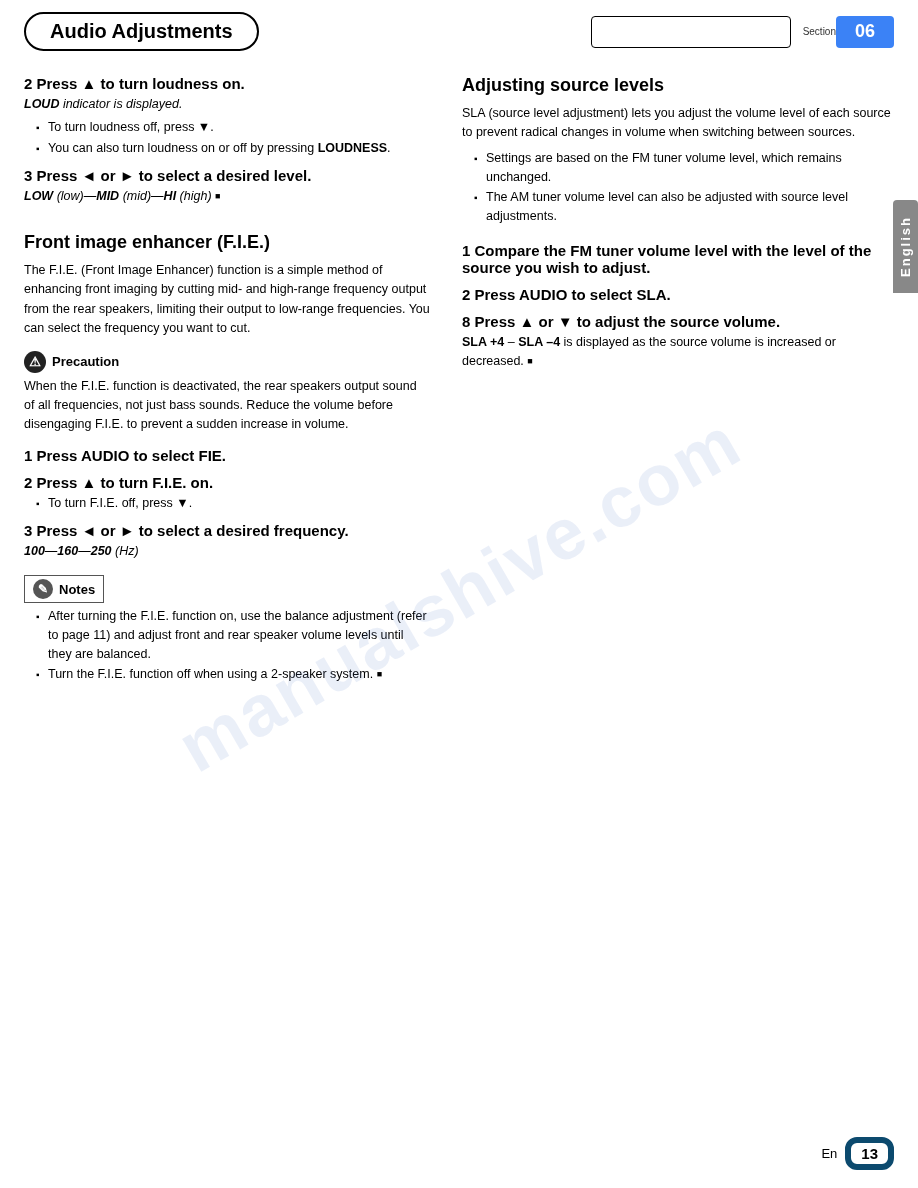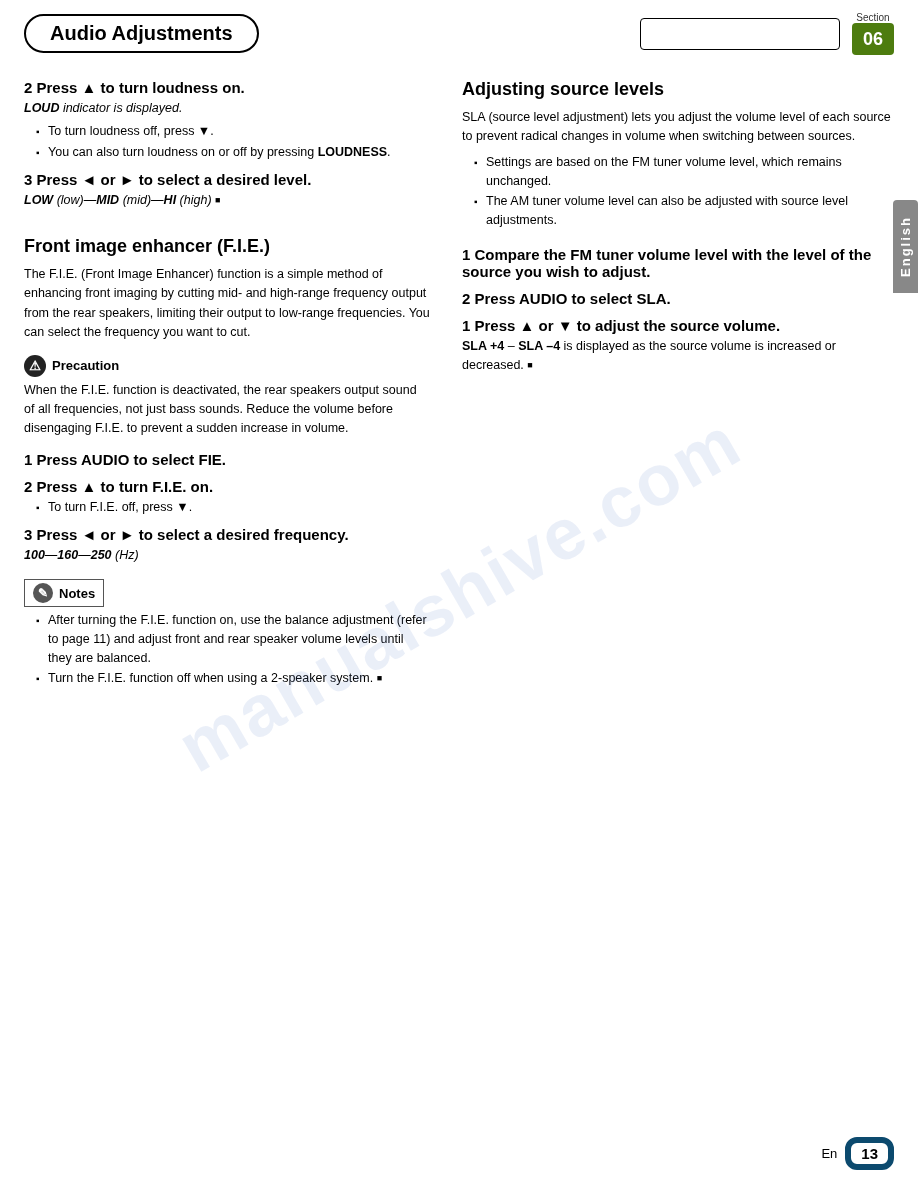--- a/index.html
+++ b/index.html
@@ -68,7 +68,7 @@
     }
     .section-badge {
       display: flex;
-      flex-direction: column;
+      flex-direction: row;
       align-items: center;
       font-size: 11px;
     }

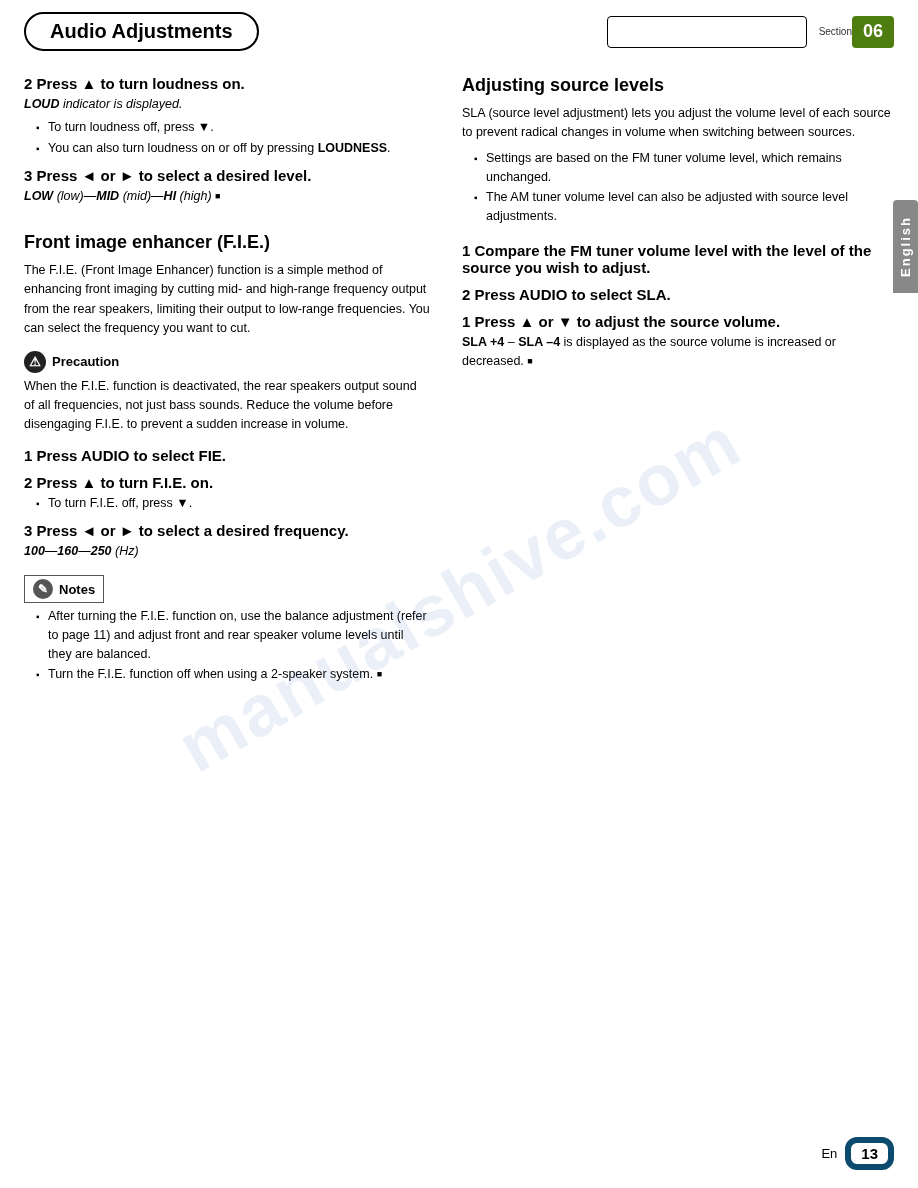--- a/index.html
+++ b/index.html
@@ -77,11 +77,11 @@
       color: #333;
     }
     .section-num {
-      background: #4d7c0f;
+      background: #3b82f6;
       color: #fff;
       font-size: 18px;
       font-weight: bold;
-      width: 42px;
+      width: 58px;
       height: 32px;
       display: flex;
       align-items: center;

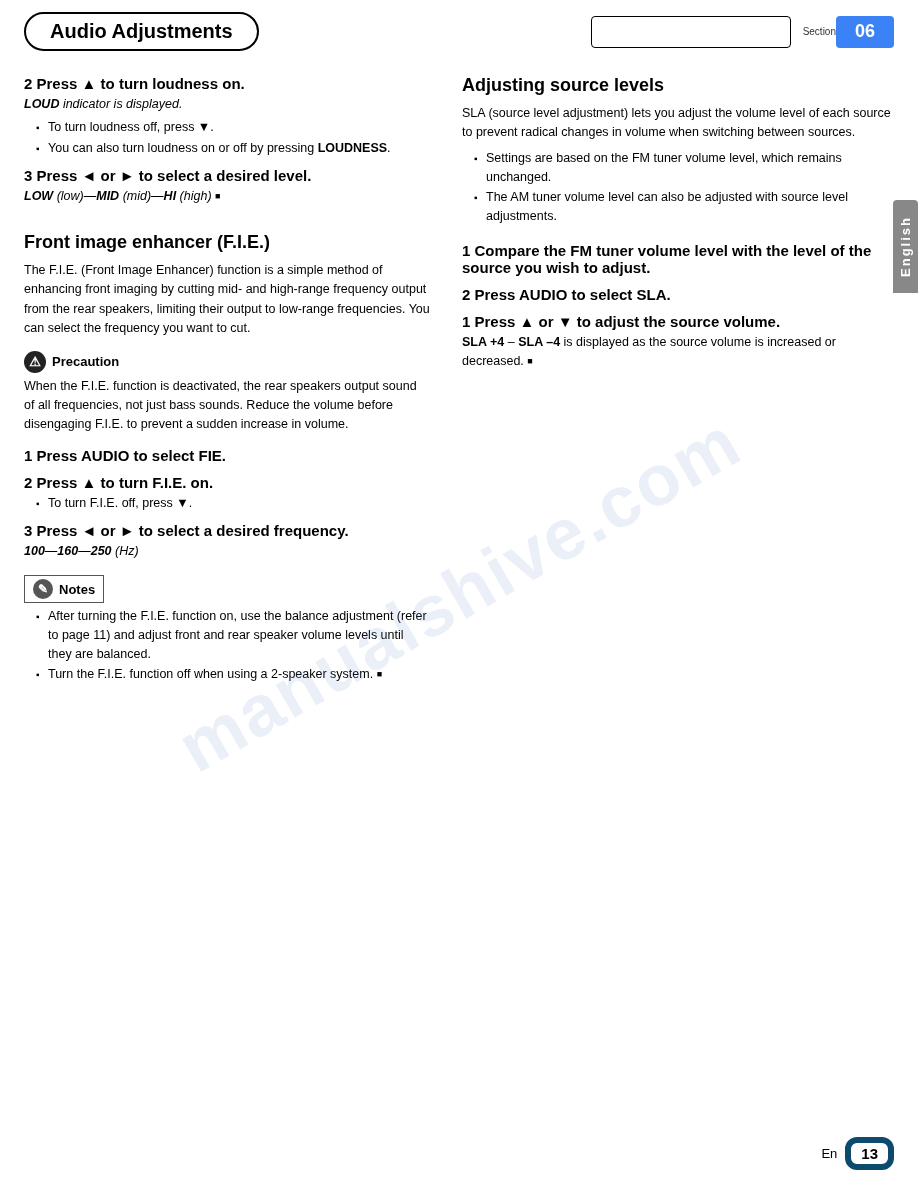--- a/index.html
+++ b/index.html
@@ -354,7 +354,7 @@
     </div>
 
     <div class="section-step">
-      <div class="step-header">1   Press ▲ or ▼ to adjust the source volume.</div>
+      <div class="step-header">8   Press ▲ or ▼ to adjust the source volume.</div>
       <p>
         <strong>SLA +4</strong> – <strong>SLA –4</strong> is displayed as the source volume is increased or decreased. <span class="small-square">■</span>
       </p>

